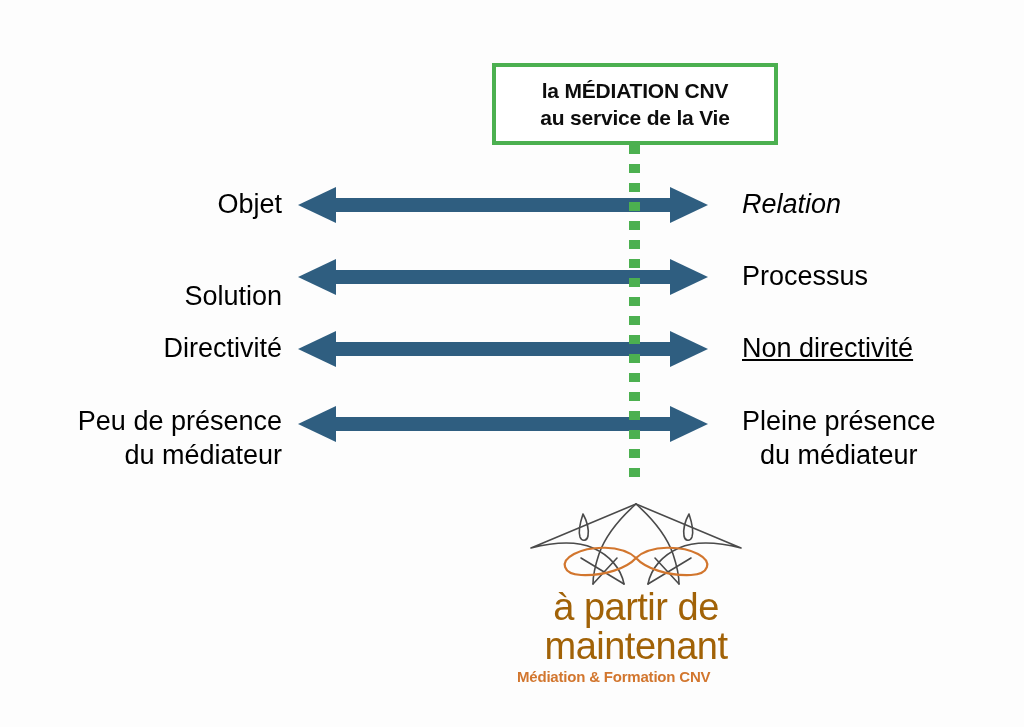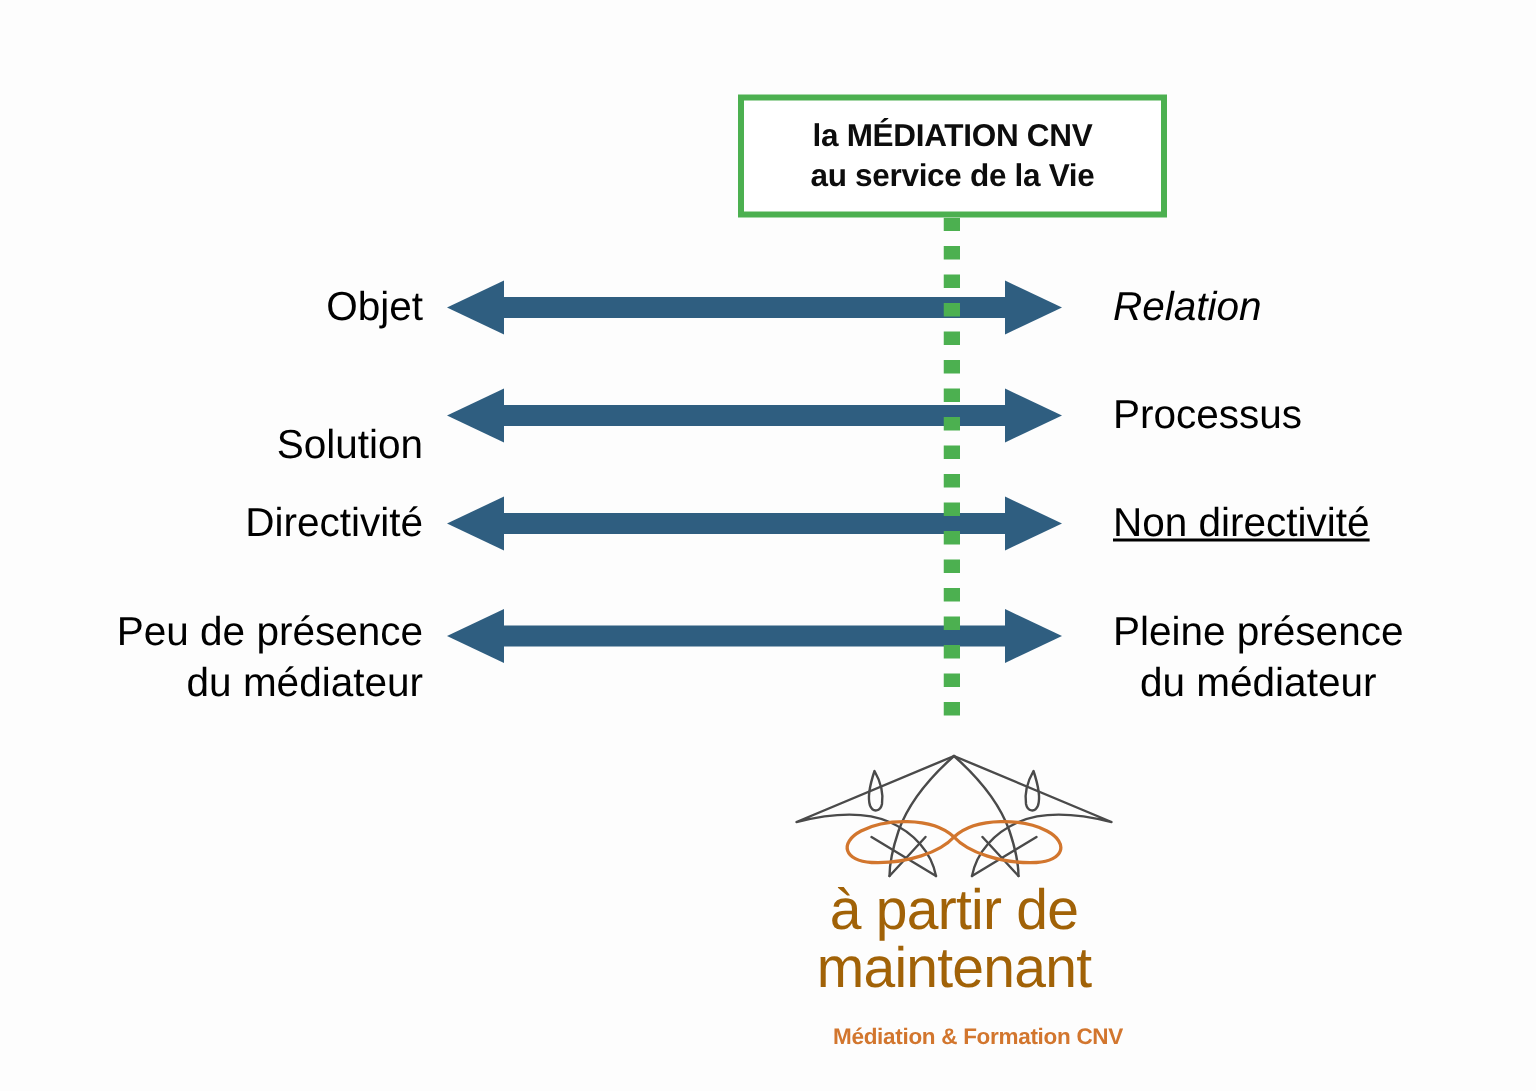--- a/index.html
+++ b/index.html
@@ -117,16 +117,14 @@
   }
   .logo-tag {
     position: absolute;
-    left: 16px;
+    left: 0;
     top: 172px;
     width: 238px;
-    text-align: center;
     font-size: 15px;
     font-weight: bold;
     color: #d2762e;
     letter-spacing: -0.2px;
     white-space: nowrap;
-    margin-top: 15px;
   }
 </style>
 </head>

